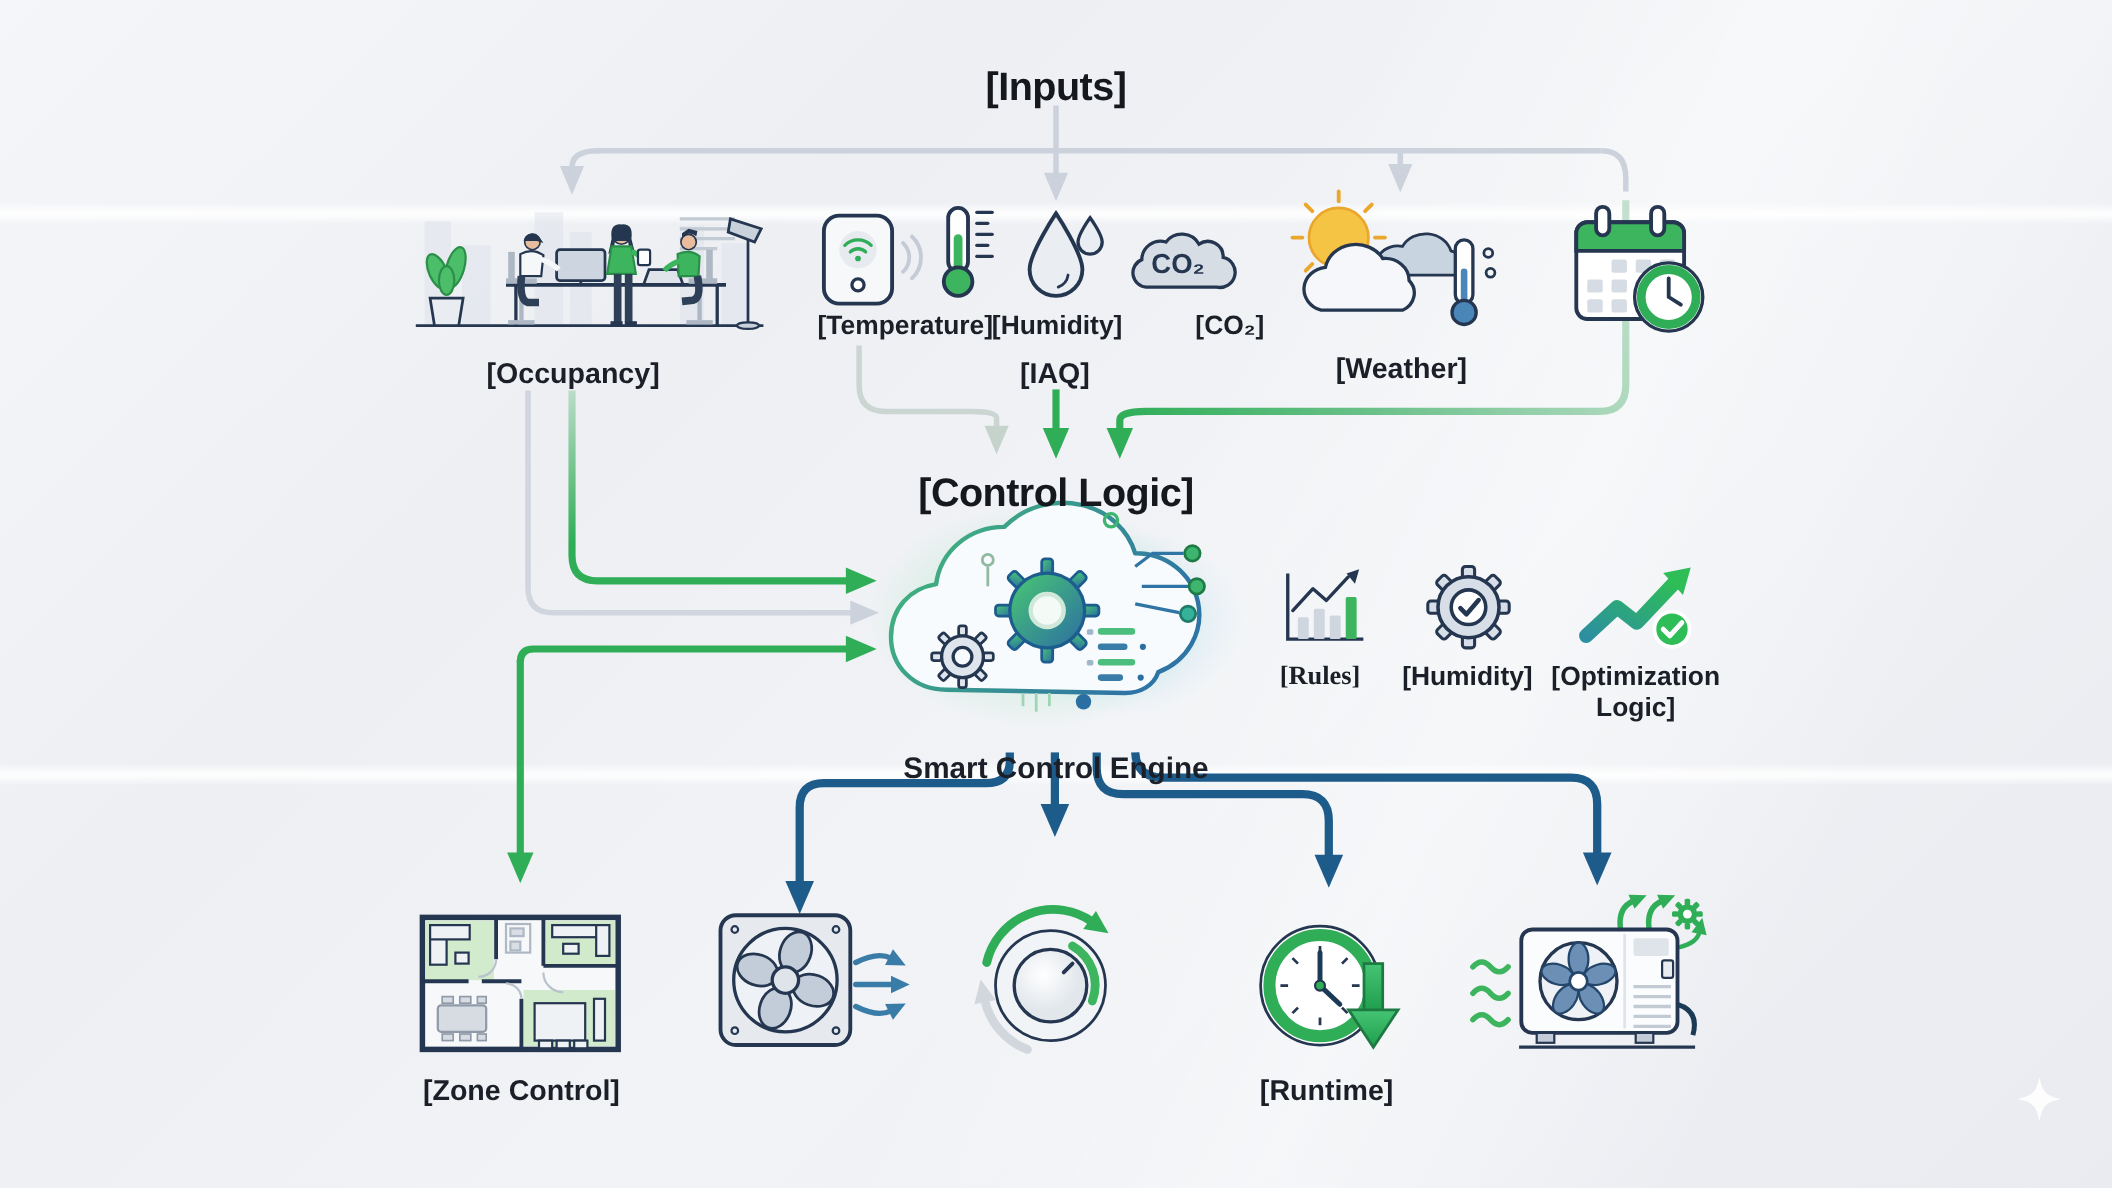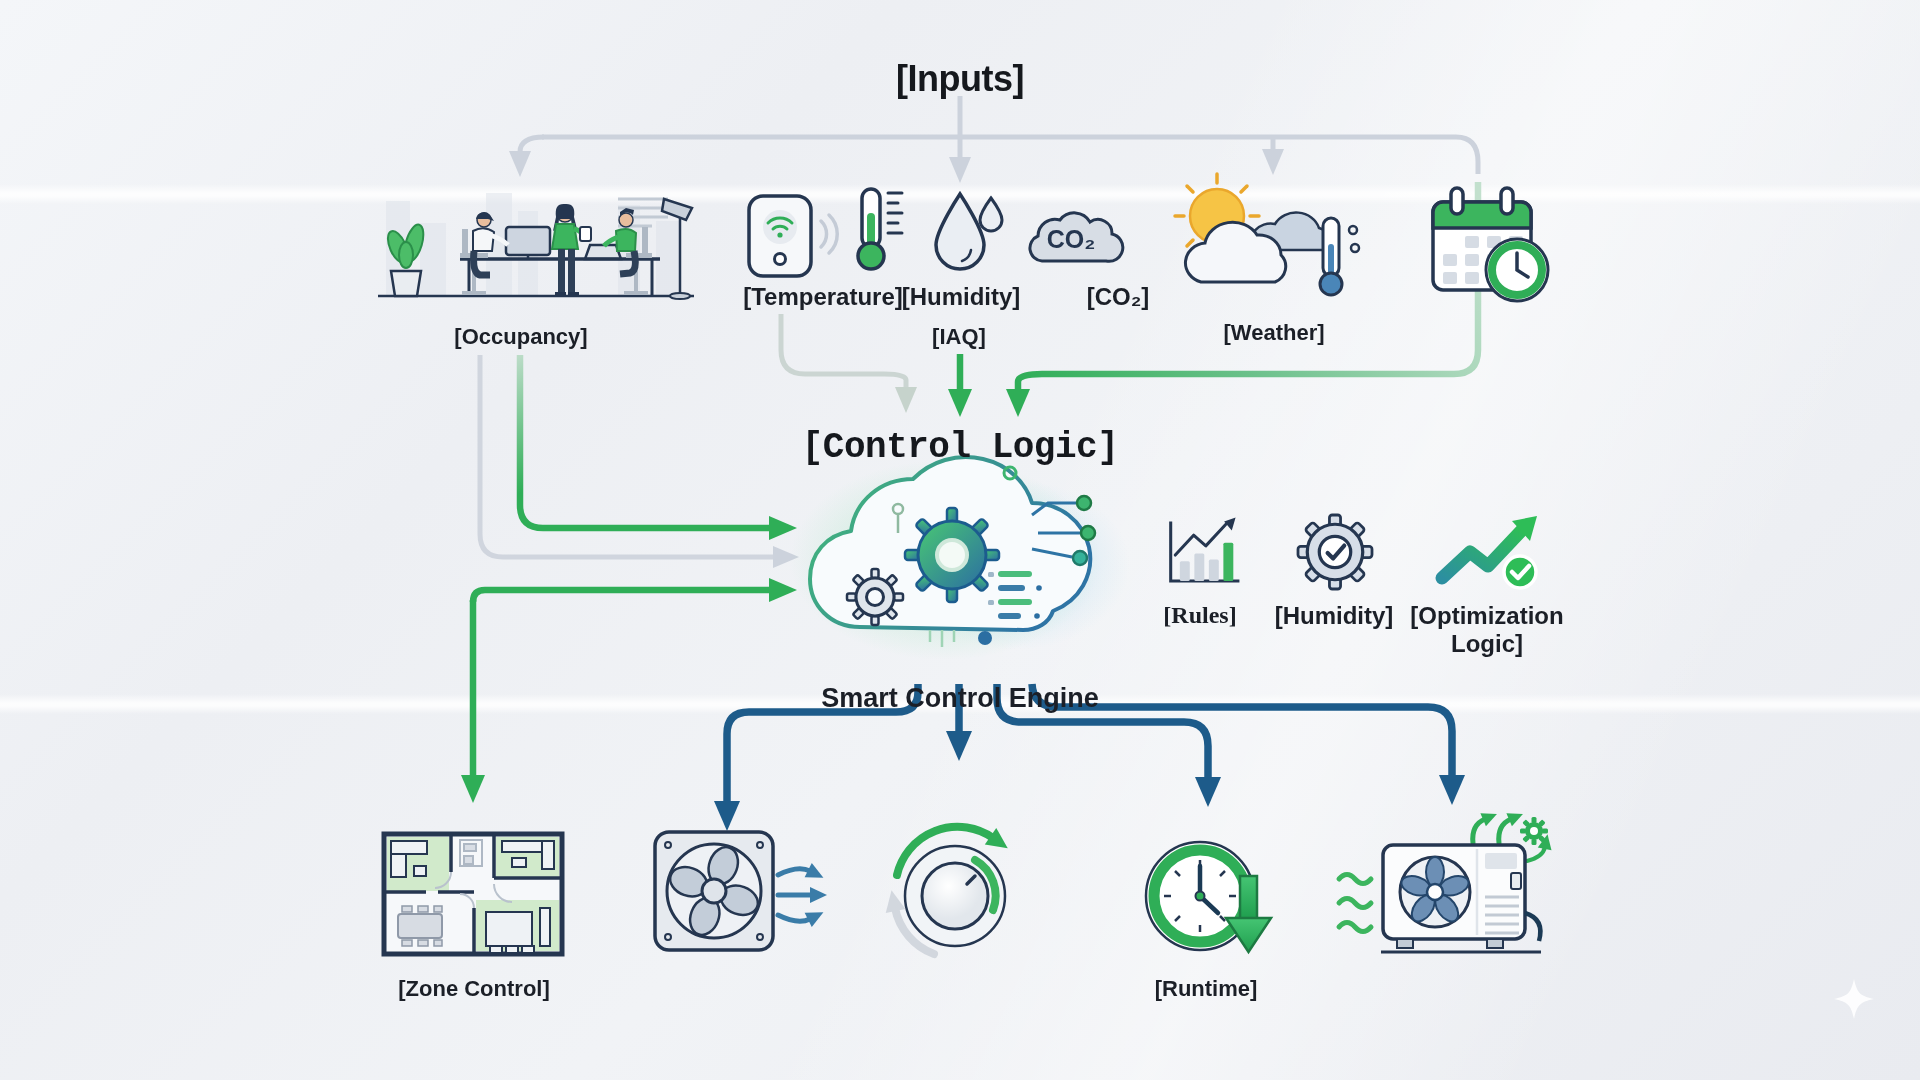--- a/index.html
+++ b/index.html
@@ -16,7 +16,7 @@
     background:linear-gradient(rgba(255,255,255,0),rgba(255,255,255,.85) 45%,rgba(255,255,255,.85) 60%,rgba(255,255,255,0));}
   .h1{position:absolute;transform:translateX(-50%);font-weight:700;font-size:36px;color:#15181d;letter-spacing:-.5px;white-space:nowrap;z-index:3;}
   .lbl{position:absolute;transform:translateX(-50%);font-weight:600;color:#1b1f27;white-space:nowrap;z-index:3;text-align:center;}
-  .f26{font-size:22px;} .f24{font-size:24px;} .f27{font-size:27px;}
+  .f26{font-size:26px;} .f24{font-size:24px;} .f27{font-size:27px;}
   .icon{position:absolute;z-index:2;}
   svg{display:block;overflow:visible;}
 </style>

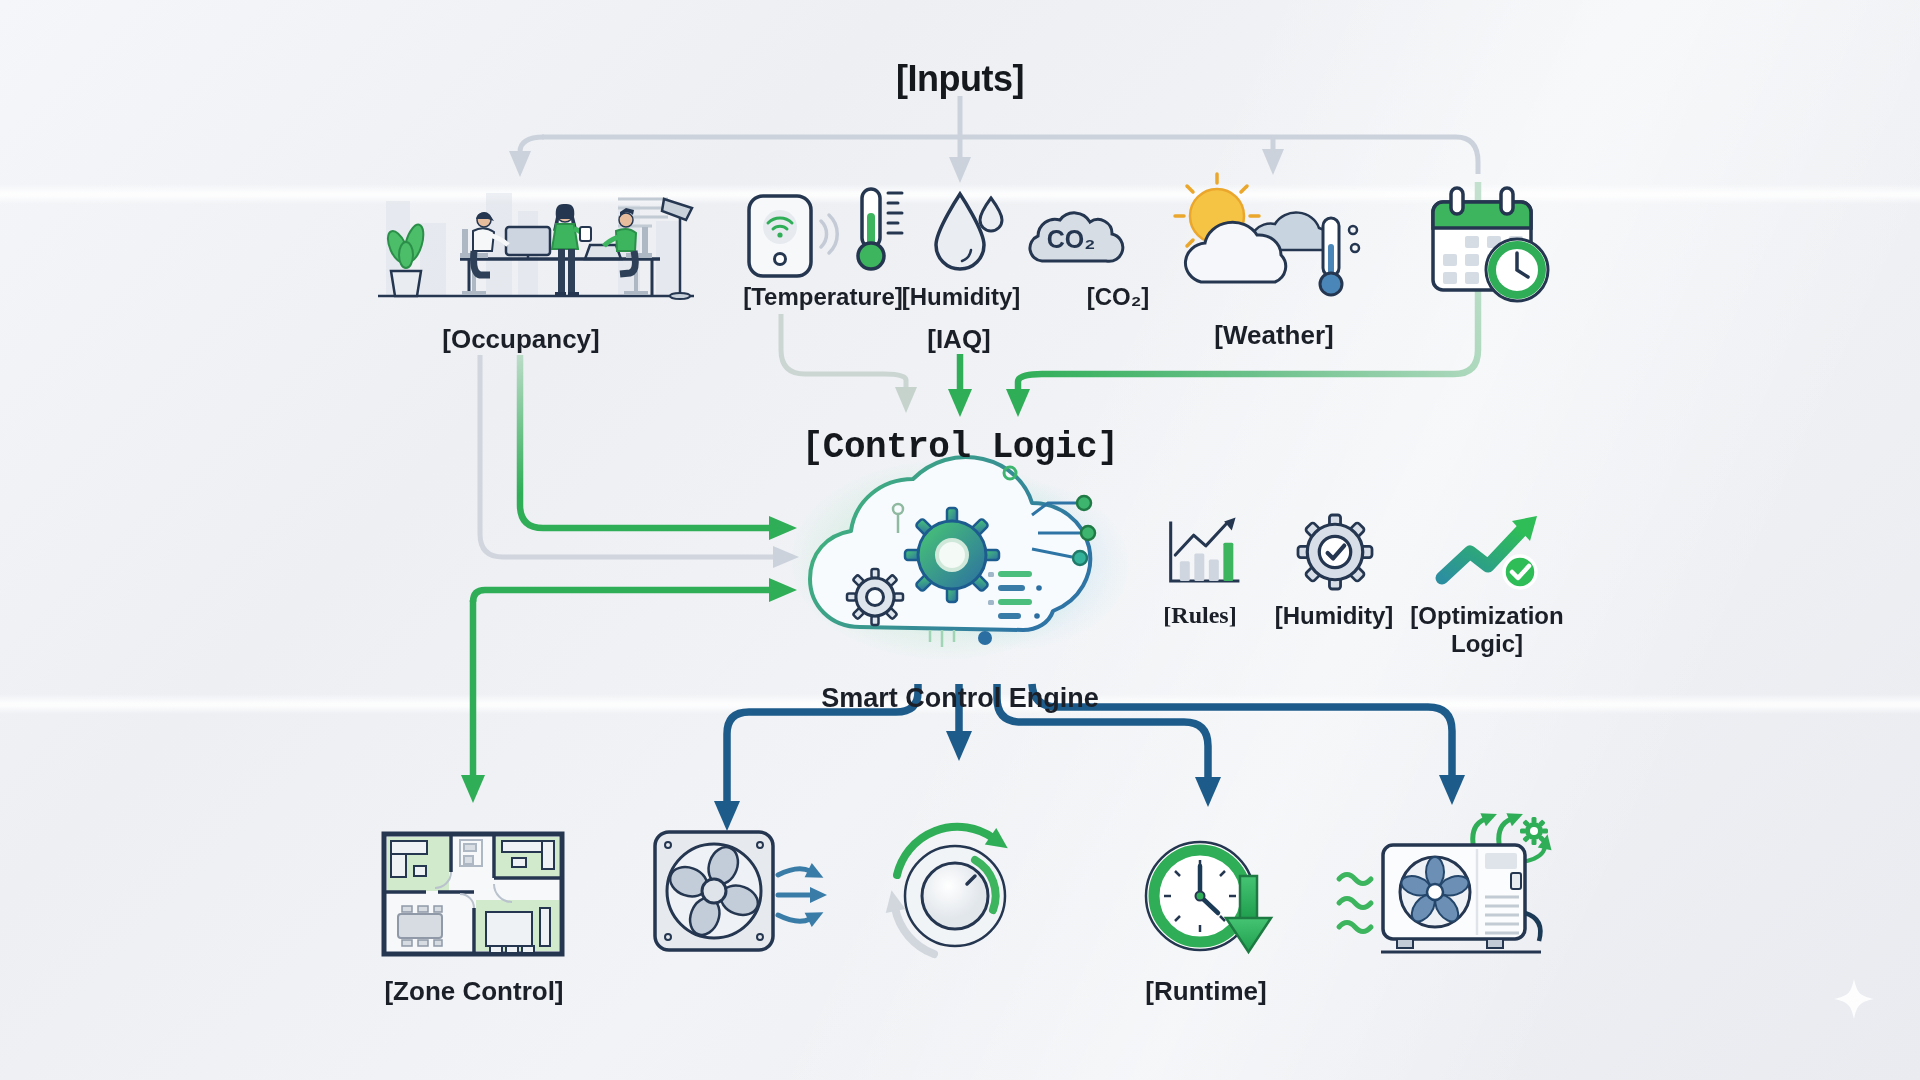--- a/index.html
+++ b/index.html
@@ -79,7 +79,7 @@
   </svg>
 
   <div class="h1" style="left:960px;top:58px;">[Inputs]</div>
-  <div class="h1" style="left:960px;top:427px;font-family:Liberation Mono, monospace;">[Control Logic]</div>
+  <div class="h1" style="left:960px;top:427px;">[Control Logic]</div>
 
   <div class="lbl f26" style="left:521px;top:324px;">[Occupancy]</div>
   <div class="lbl f24" style="left:823px;top:283px;">[Temperature]</div>

